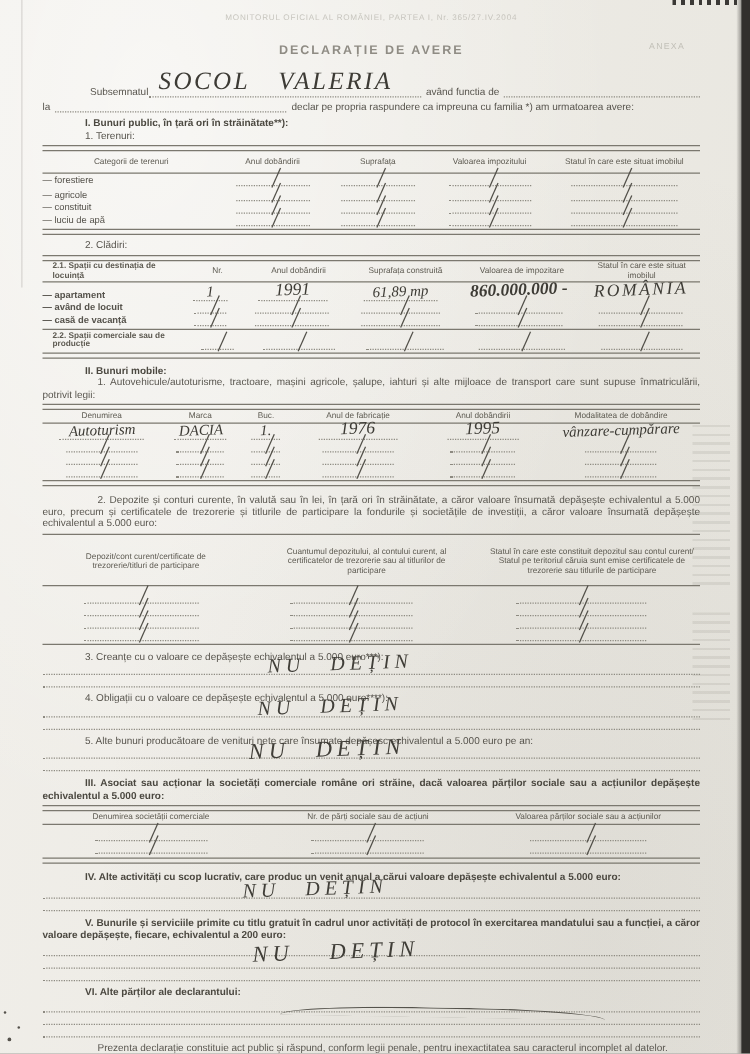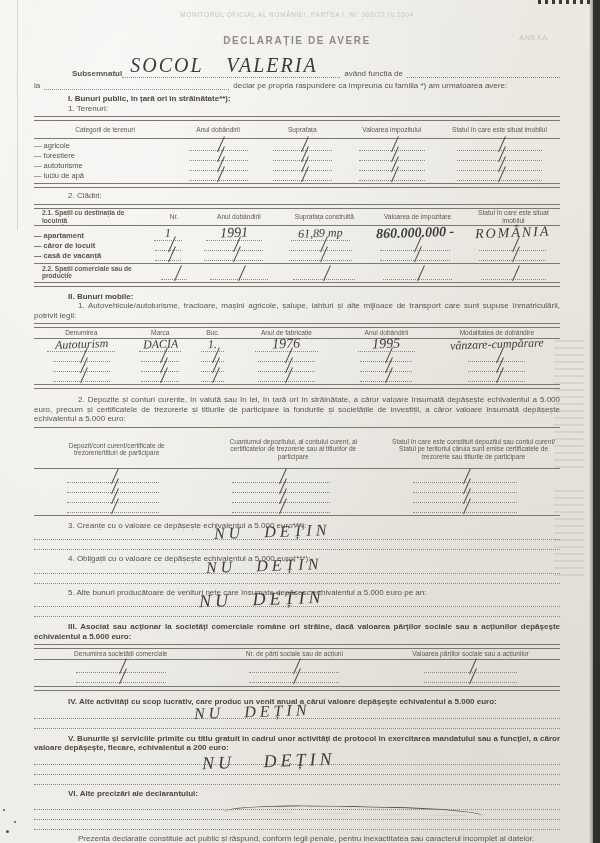--- a/index.html
+++ b/index.html
@@ -88,7 +88,7 @@
     </div>
 
     <div class="introline" style="margin-top:7px;">
-      <span class="print" style="padding-left:38px;font-weight:bold;">Subsemnatul</span>
+      <span class="print" style="padding-left:38px;">Subsemnatul</span>
       <span class="dots" style="flex:0 0 218px;text-align:left;"><span class="hw hw-name">SOCOL VALERIA</span></span>
       <span class="print" style="padding:0 4px;white-space:nowrap;">având functia de</span>
       <span class="dots" style="flex:1;height:9px;"></span>

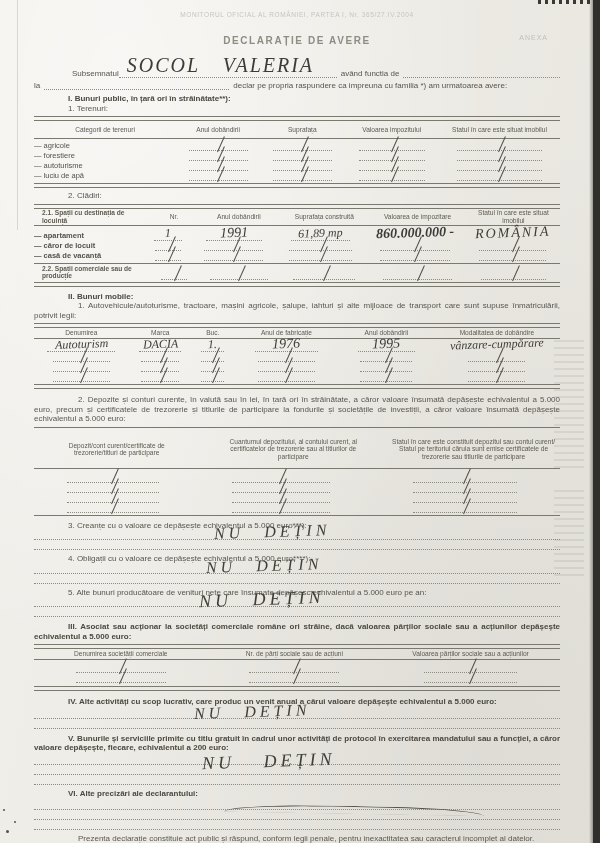--- a/index.html
+++ b/index.html
@@ -113,23 +113,23 @@
         <div class="th c4">Statul în care este situat imobilul</div>
       </div>
       <div class="hr1"></div>
+      <div class="trow">
+        <div class="lab c0">— forestiere</div>
+        <div class="dc sl c1">
+            <span class="dots"></span>
+          </div>
+        <div class="dc sl c2">
+            <span class="dots"></span>
+          </div>
+        <div class="dc sl c3">
+            <span class="dots"></span>
+          </div>
+        <div class="dc sl c4">
+            <span class="dots"></span>
+          </div>
+      </div>
       <div class="trow" style="margin-top:2px;">
         <div class="lab c0">— agricole</div>
-        <div class="dc sl c1">
-            <span class="dots"></span>
-          </div>
-        <div class="dc sl c2">
-            <span class="dots"></span>
-          </div>
-        <div class="dc sl c3">
-            <span class="dots"></span>
-          </div>
-        <div class="dc sl c4">
-            <span class="dots"></span>
-          </div>
-      </div>
-      <div class="trow">
-        <div class="lab c0">— forestiere</div>
         <div class="dc sl c1">
             <span class="dots"></span>
           </div>

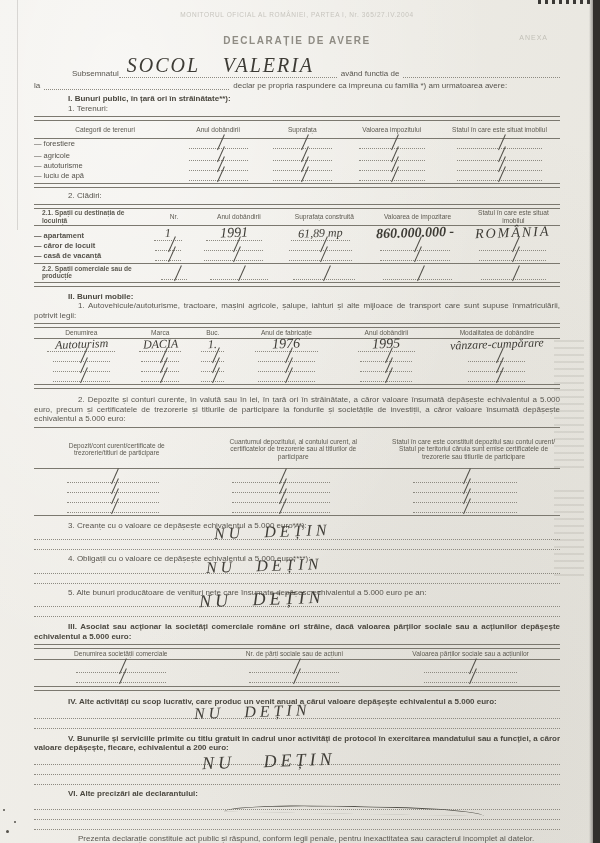--- a/index.html
+++ b/index.html
@@ -144,7 +144,7 @@
           </div>
       </div>
       <div class="trow">
-        <div class="lab c0">— autoturisme</div>
+        <div class="lab c0">— constituit</div>
         <div class="dc sl c1">
             <span class="dots"></span>
           </div>

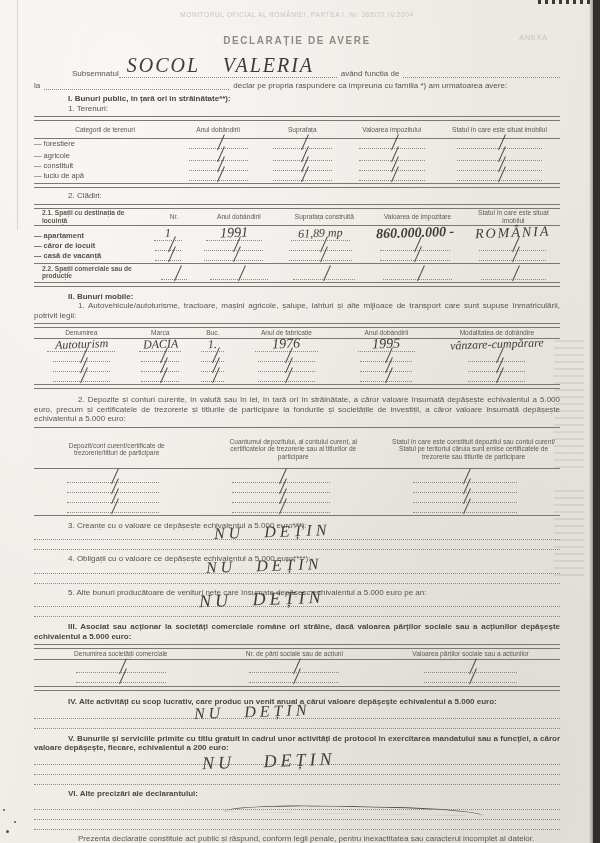--- a/index.html
+++ b/index.html
@@ -211,7 +211,7 @@
           </div>
       </div>
       <div class="trow">
-        <div class="lab c0">— căror de locuit</div>
+        <div class="lab c0">— având de locuit</div>
         <div class="dc sl c1">
             <span class="dots" style="width:55%;"></span>
           </div>

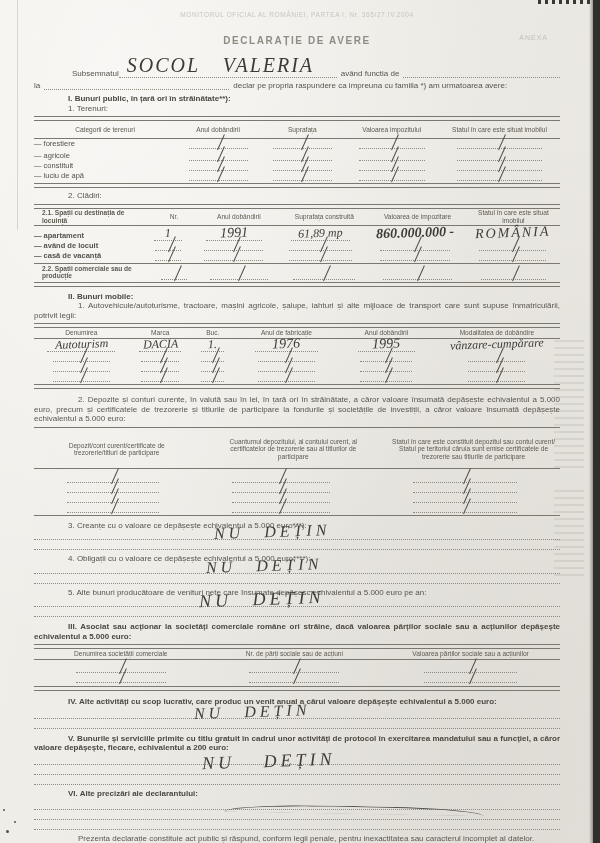--- a/index.html
+++ b/index.html
@@ -498,7 +498,7 @@
       <span class="hw hw-nd" style="left:168px;top:-4px;font-size:18px;word-spacing:20px;">NU DEȚIN</span>
     </div>
 
-    <div class="print bold h-ind" style="margin-top:4px;">VI. Alte precizări ale declarantului:</div>
+    <div class="print bold h-ind" style="margin-top:4px;">VI. Alte părților ale declarantului:</div>
     <div class="nd-block" style="margin-top:2px;">
       <div class="dotline"></div>
       <div class="dotline"></div>

